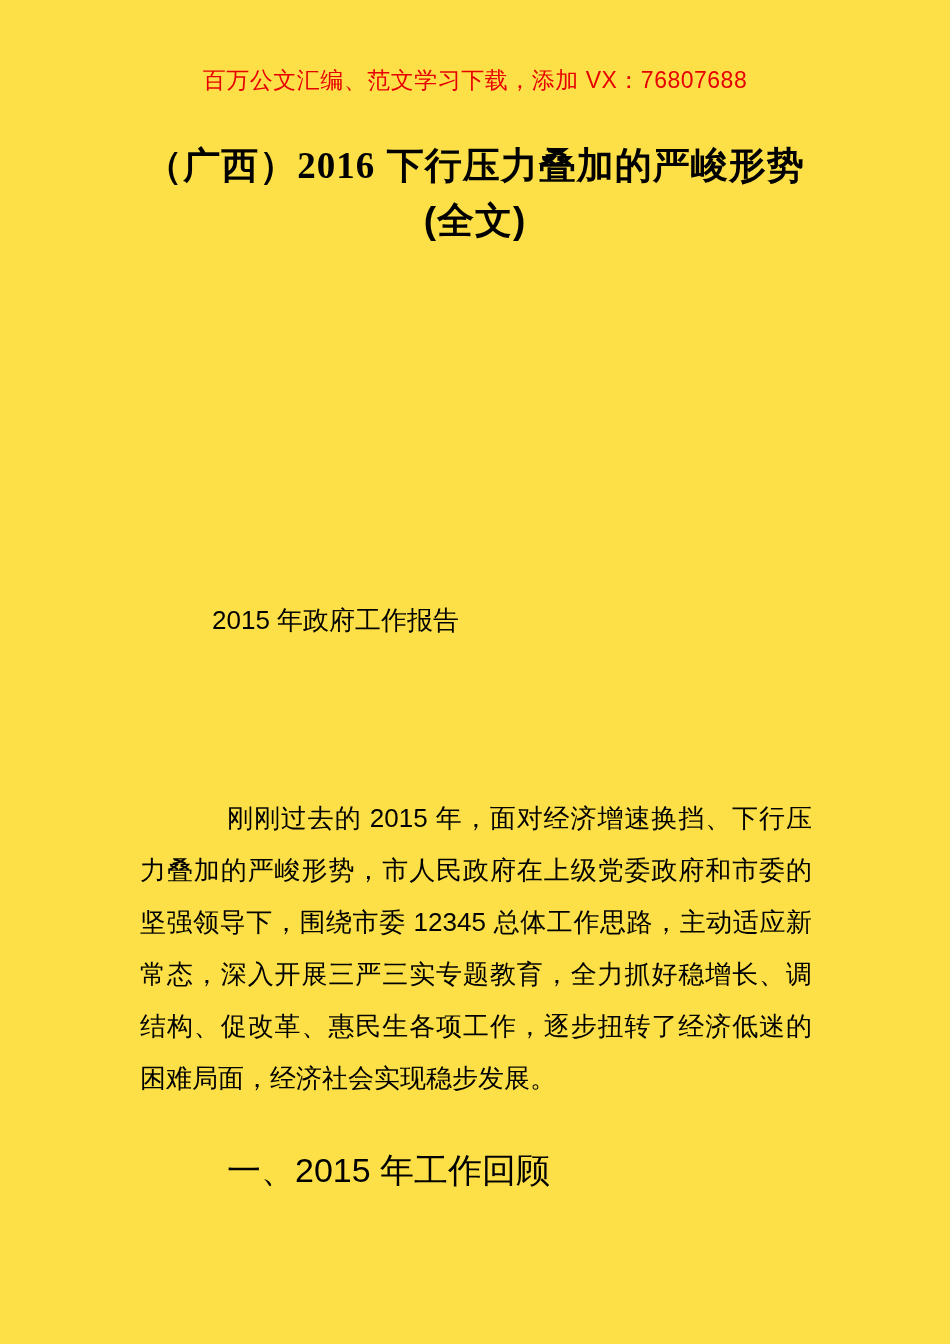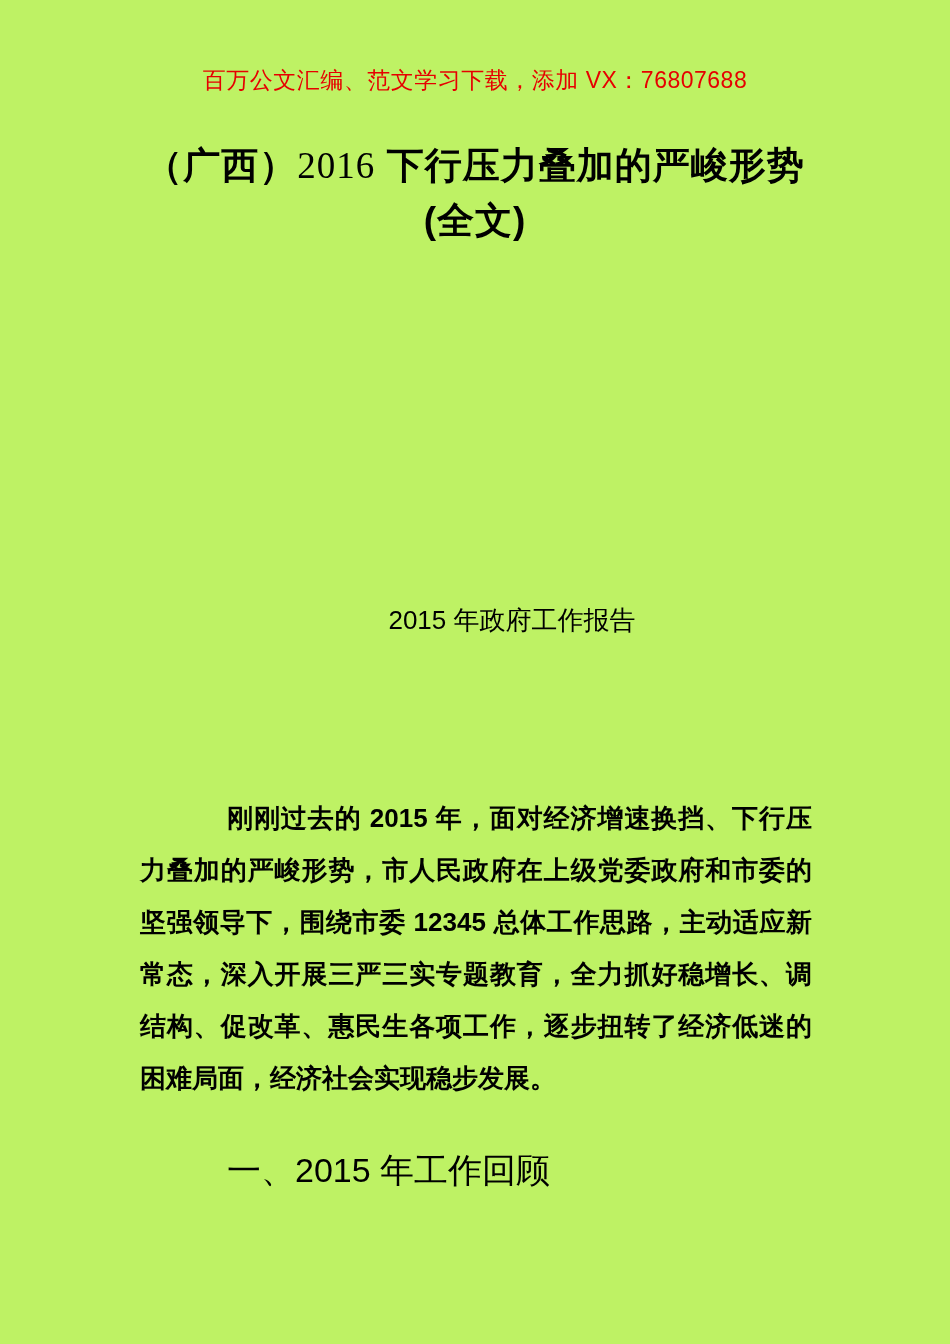--- a/index.html
+++ b/index.html
@@ -11,7 +11,7 @@
     position: relative;
     width: 950px;
     height: 1344px;
-    background: #bef264;
+    background: #fde047;
     overflow: hidden;
     font-family: "Liberation Sans", "DejaVu Sans", sans-serif;
     color: #000000;

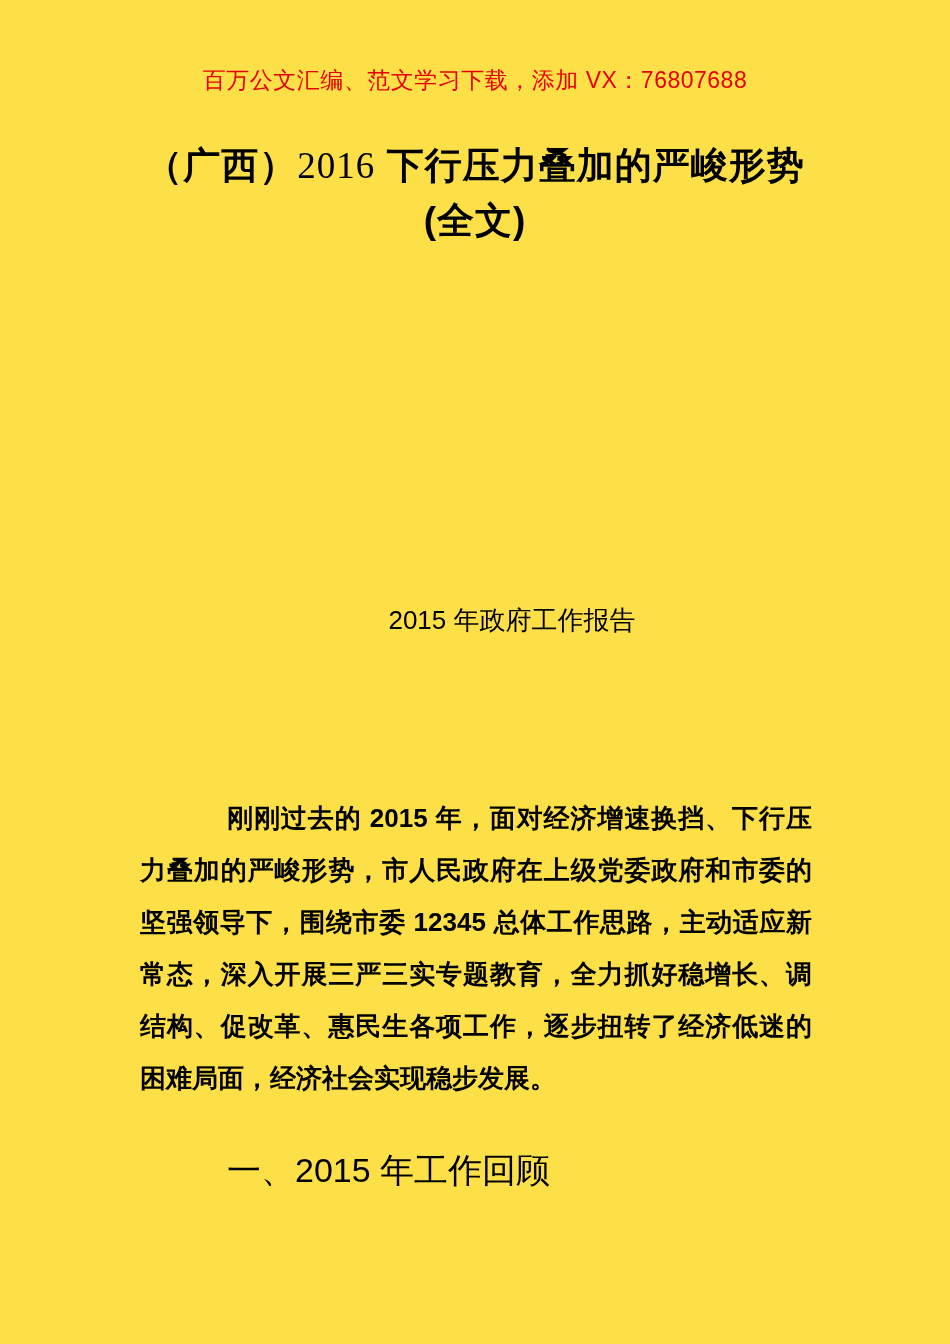--- a/index.html
+++ b/index.html
@@ -41,7 +41,7 @@
   }
   .doc-title .year-serif {
     font-family: "Liberation Serif", "DejaVu Serif", serif;
-    font-weight: 400;
+    font-weight: 700;
   }
   .subtitle {
     position: absolute;

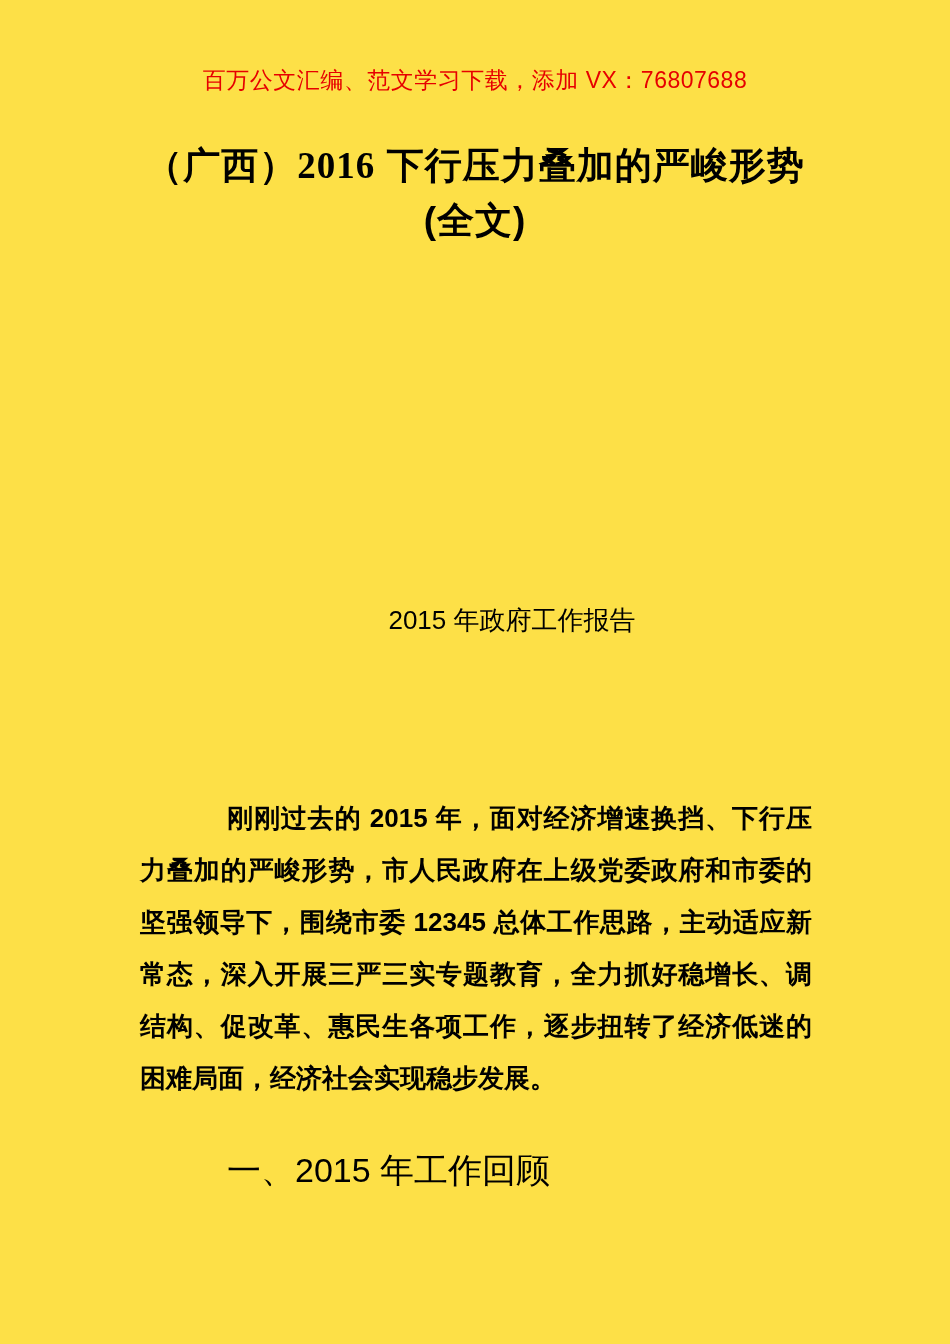--- a/index.html
+++ b/index.html
@@ -51,7 +51,6 @@
     font-size: 26px;
     line-height: 52px;
     font-weight: 400;
-    text-align: center;
   }
   .subtitle-inner {
     padding-left: 72px;

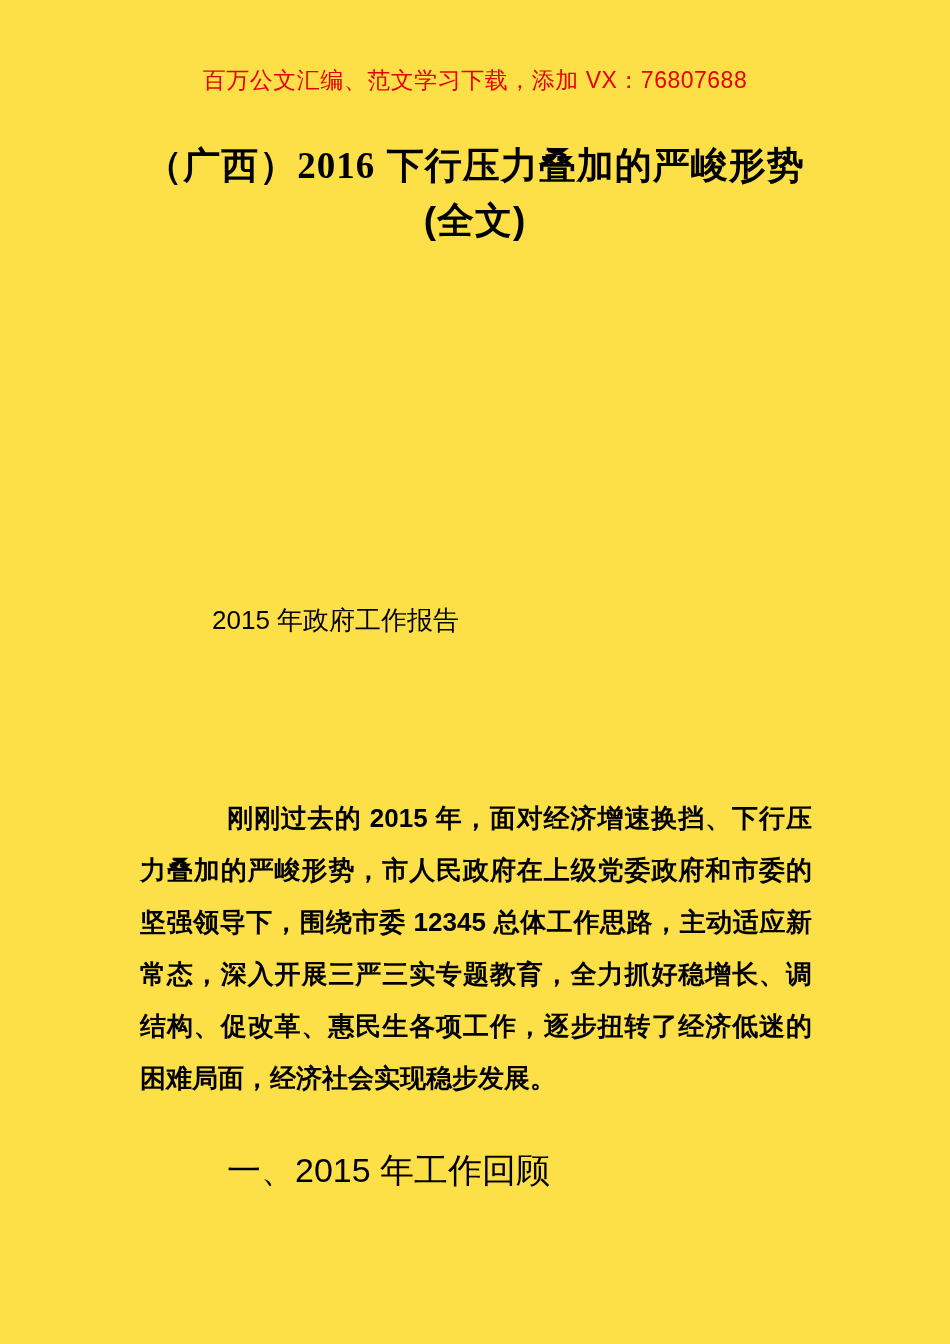--- a/index.html
+++ b/index.html
@@ -66,7 +66,7 @@
     text-align: justify;
     text-justify: inter-ideograph;
     text-indent: 87px;
-    font-weight: 700;
+    font-weight: 400;
   }
   .section-heading {
     position: absolute;

